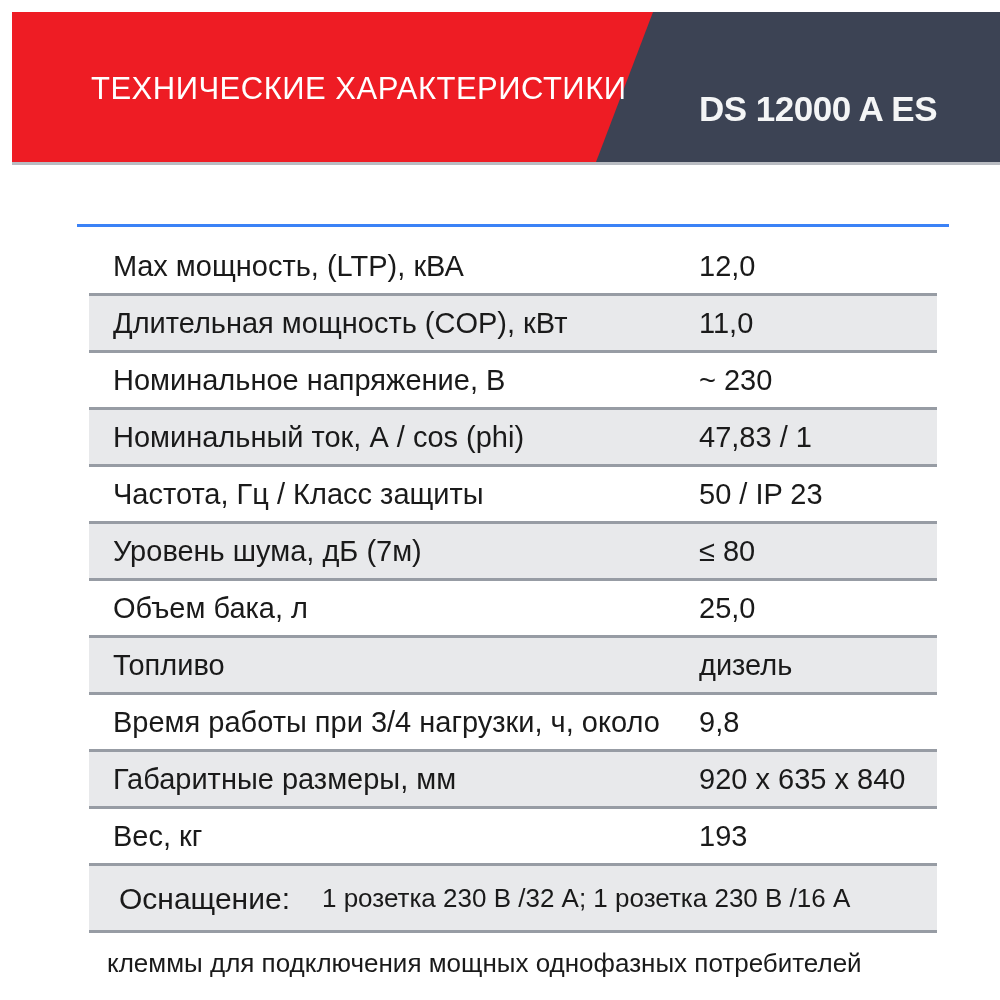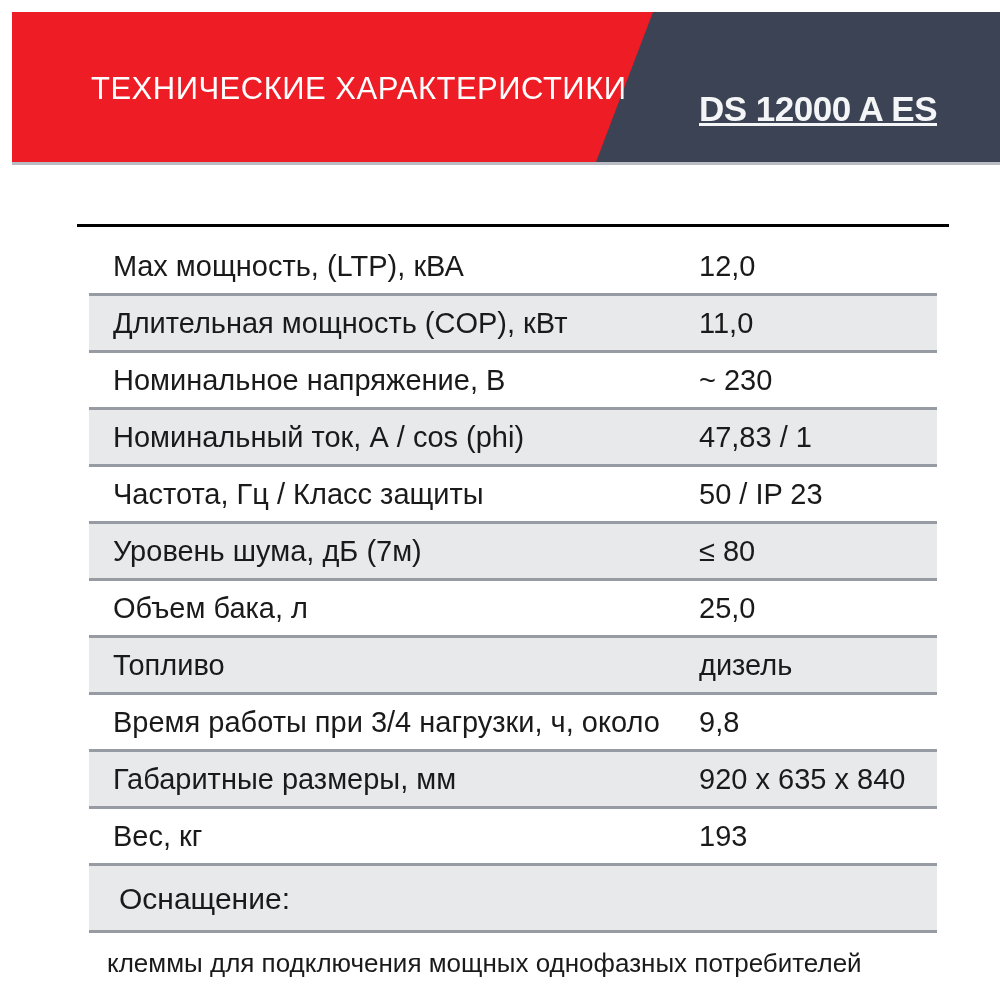--- a/index.html
+++ b/index.html
@@ -30,7 +30,6 @@
     display: flex; align-items: center;
     color: #f4f5f6; font-size: 35px; font-weight: 700; letter-spacing: -0.5px;
     white-space: nowrap;
-    text-decoration: underline;
   }
 
   

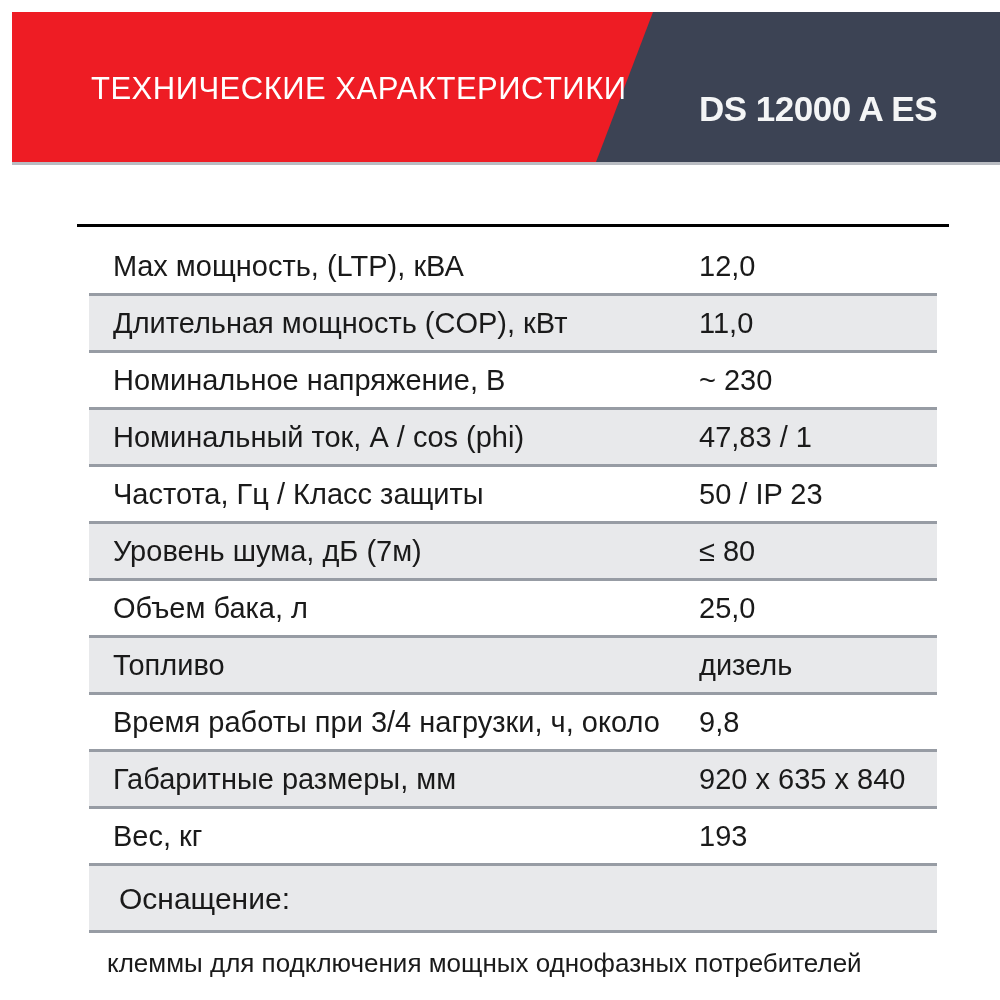--- a/index.html
+++ b/index.html
@@ -35,7 +35,7 @@
   
   .spec-table {
     position: absolute; left: 65px; top: 212px; width: 872px;
-    border-top: 3px solid #000000;
+    border-top: 3px solid #3b82f6;
     font-size: 29px;
   }
   .row {

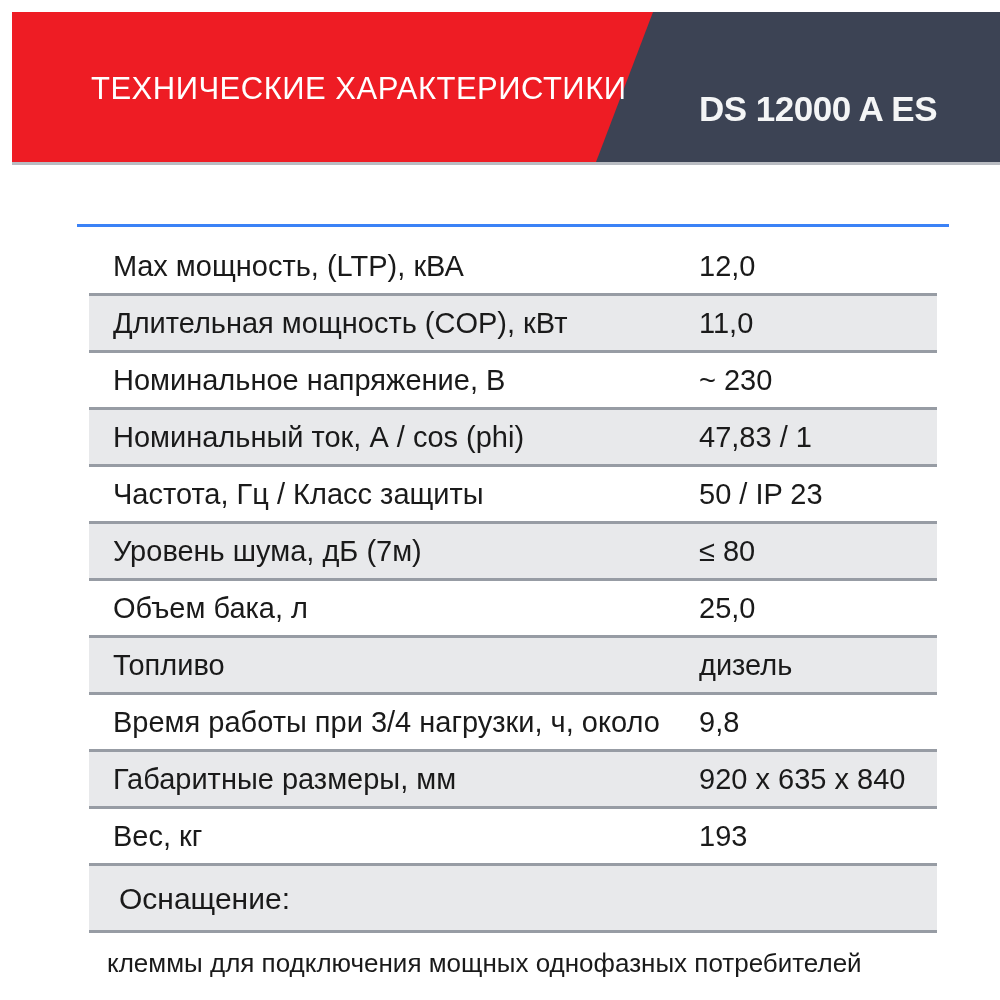--- a/index.html
+++ b/index.html
@@ -135,6 +135,7 @@
     <div class="row alt equipment">
       <div class="equip-line1">
         <span class="equip-label">Оснащение:</span>
+        <span class="equip-rest">1 розетка 230 В /32 А; 1 розетка 230 В /16 А</span>
       </div>
       <div class="equip-line2">клеммы для подключения мощных однофазных потребителей</div>
     </div>

